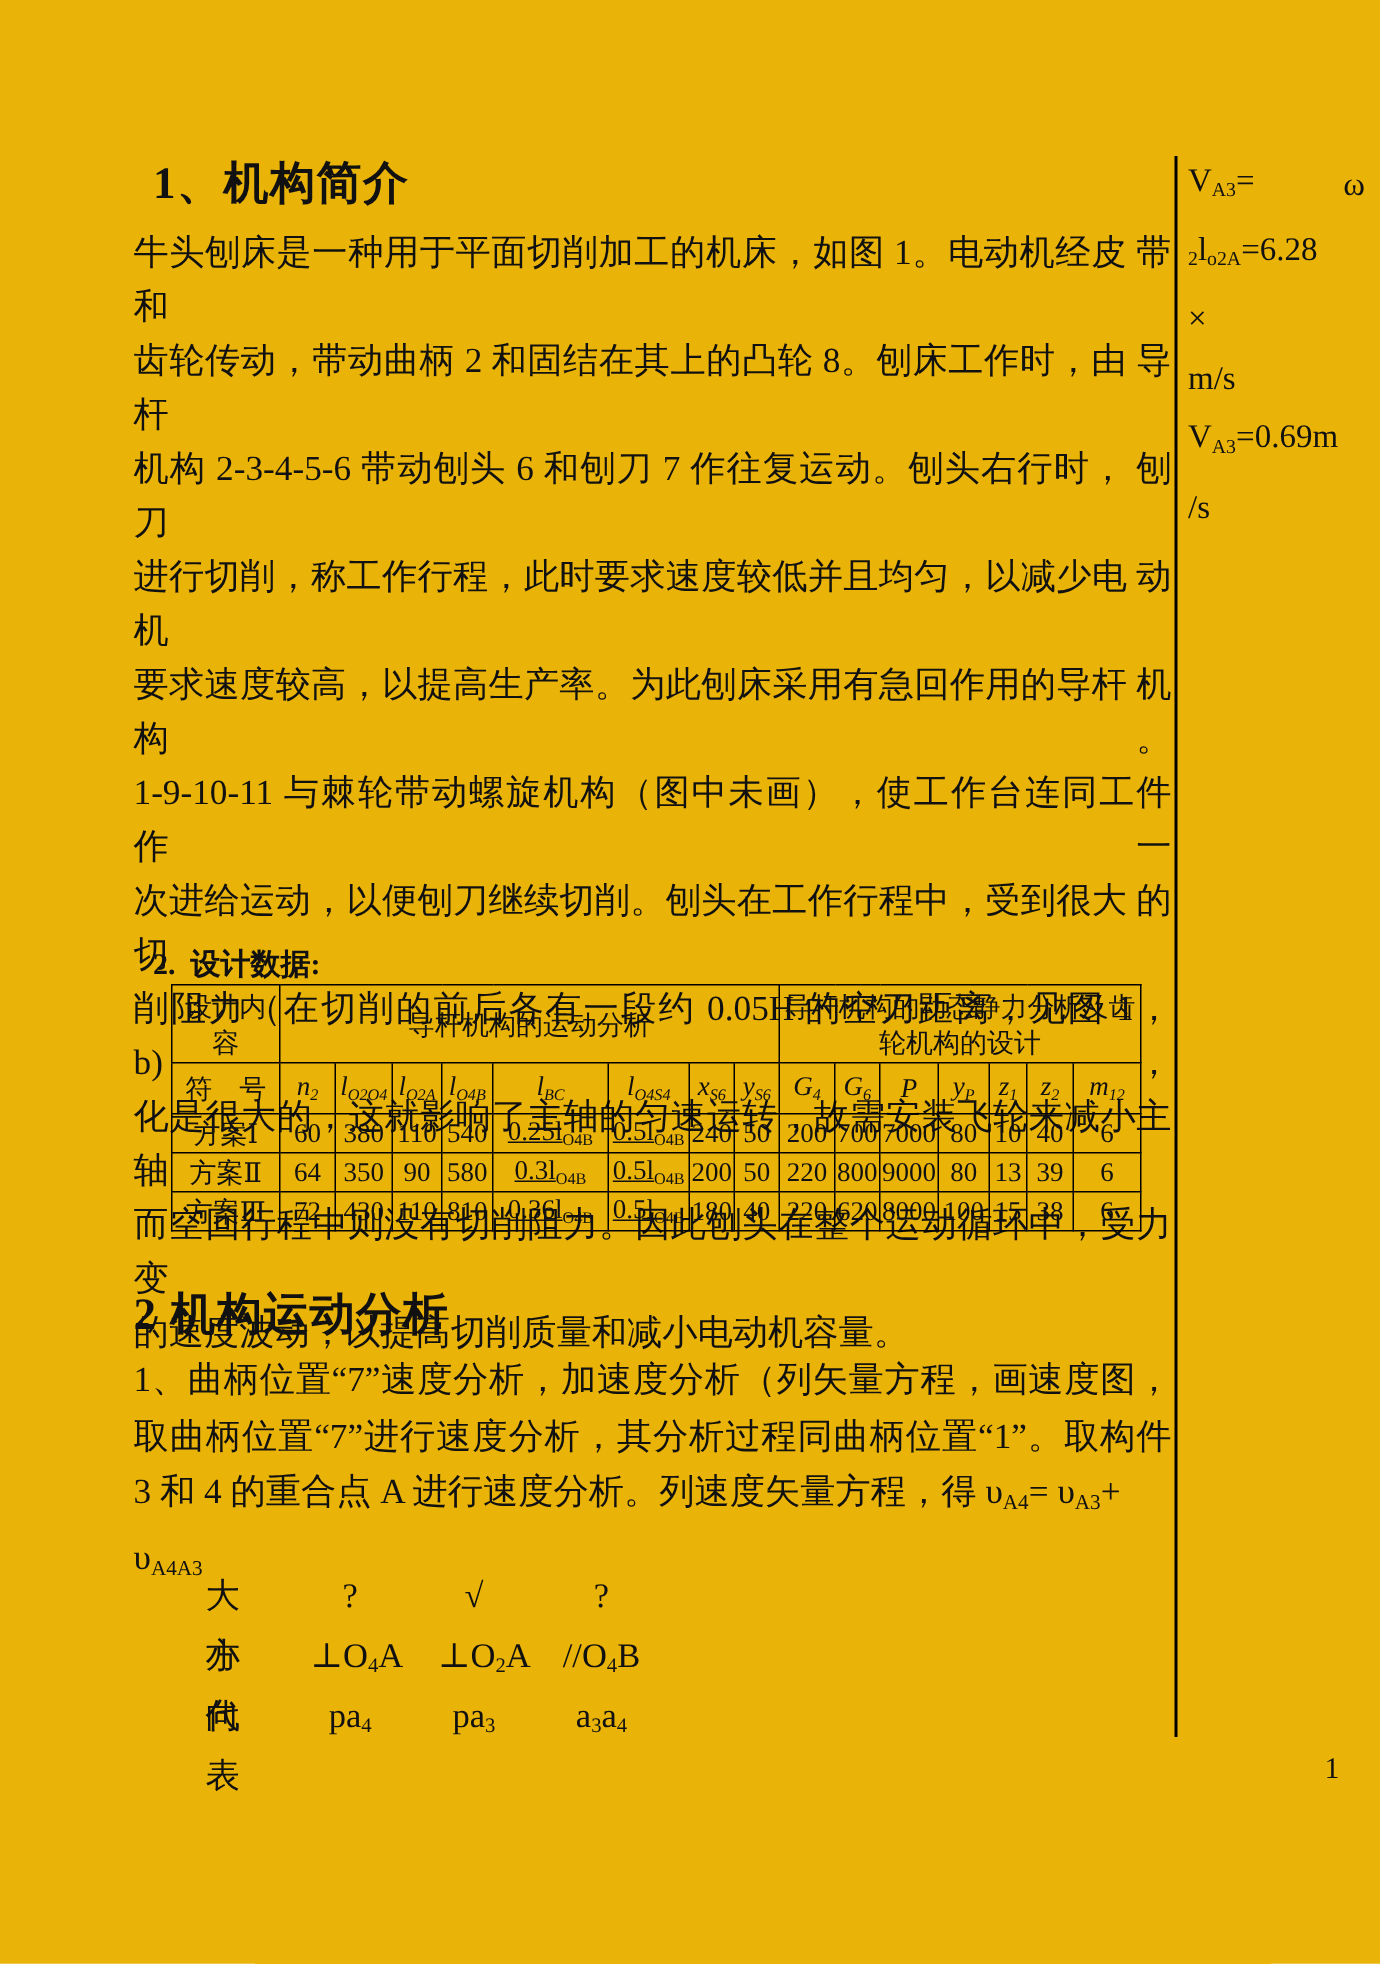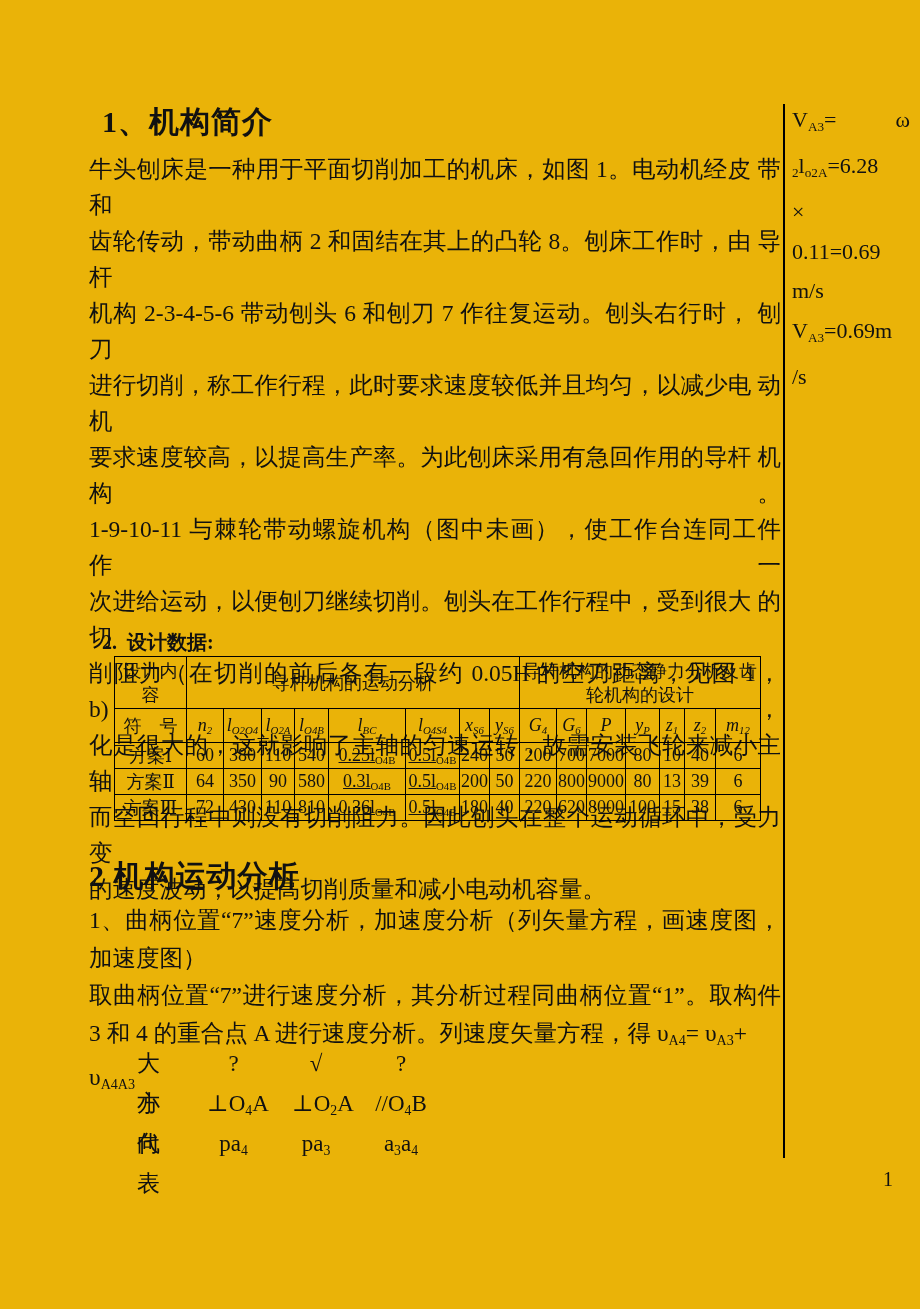--- a/index.html
+++ b/index.html
@@ -46,7 +46,7 @@
 
   .sidebar { position:absolute; left:792px; top:100px; width:124px; font-size:22px; line-height:39.5px; }
   .sidebar .sline { white-space:pre; }
-  .sidebar .sline1 { display:flex; justify-content:space-between; padding-right:6px; }
+  .sidebar .sline1 { display:flex; justify-content:space-between; padding-right:6px;align-items:center; }
 
   .pagenum { position:absolute; left:876px; top:1168px; width:24px; text-align:center; font-size:20px; }
 </style>

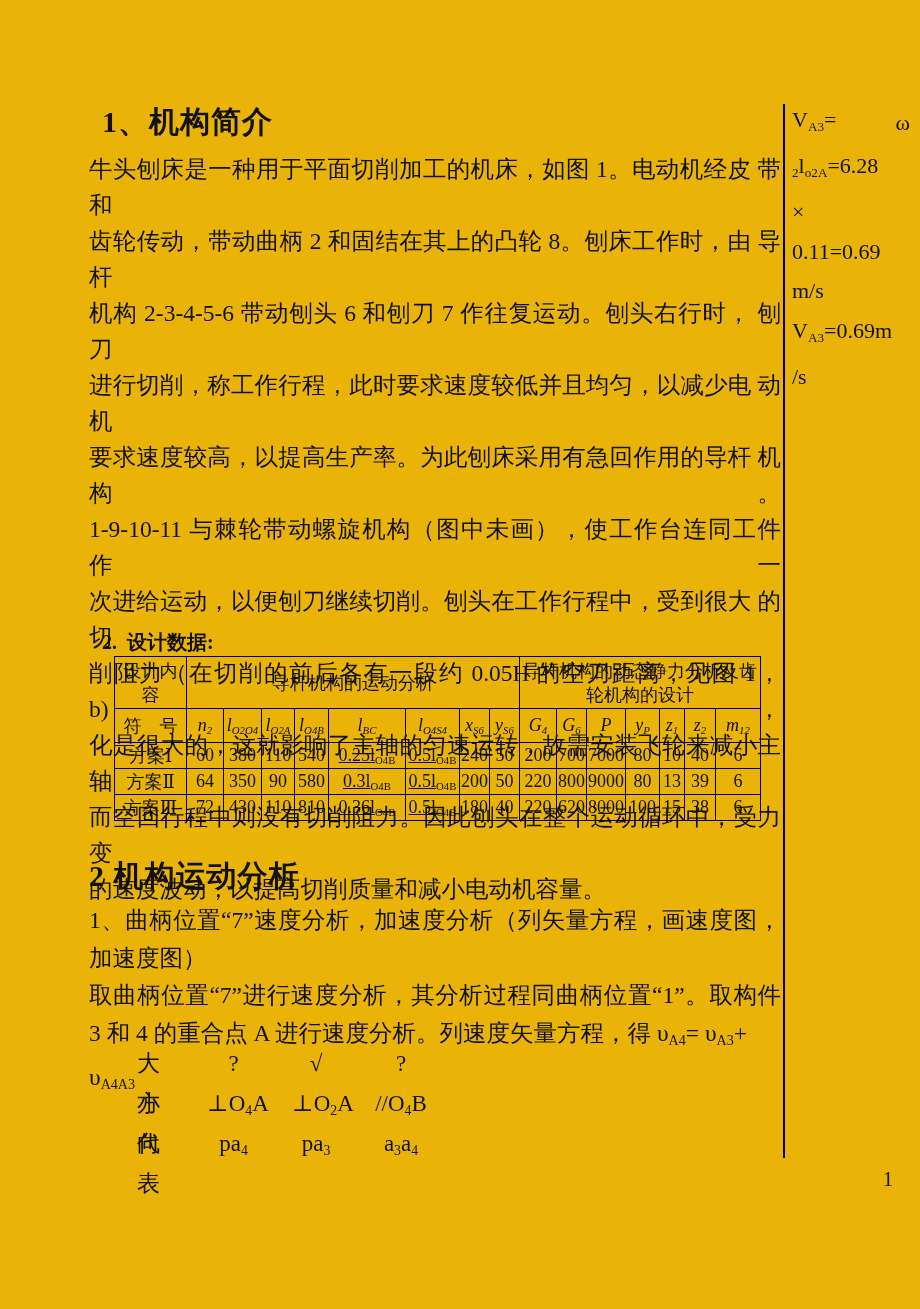--- a/index.html
+++ b/index.html
@@ -216,7 +216,6 @@
     </div>
     <div class="sline"><span class="sub">2</span><span>l</span><span class="sub">o2A</span><span>=6.28</span></div>
     <div class="sline"><span>×</span></div>
-    <div class="sline"><span>0.11=0.69</span></div>
     <div class="sline"><span>m/s</span></div>
     <div class="sline"><span>V</span><span class="sub">A3</span><span>=0.69m</span></div>
     <div class="sline"><span>/s</span></div>

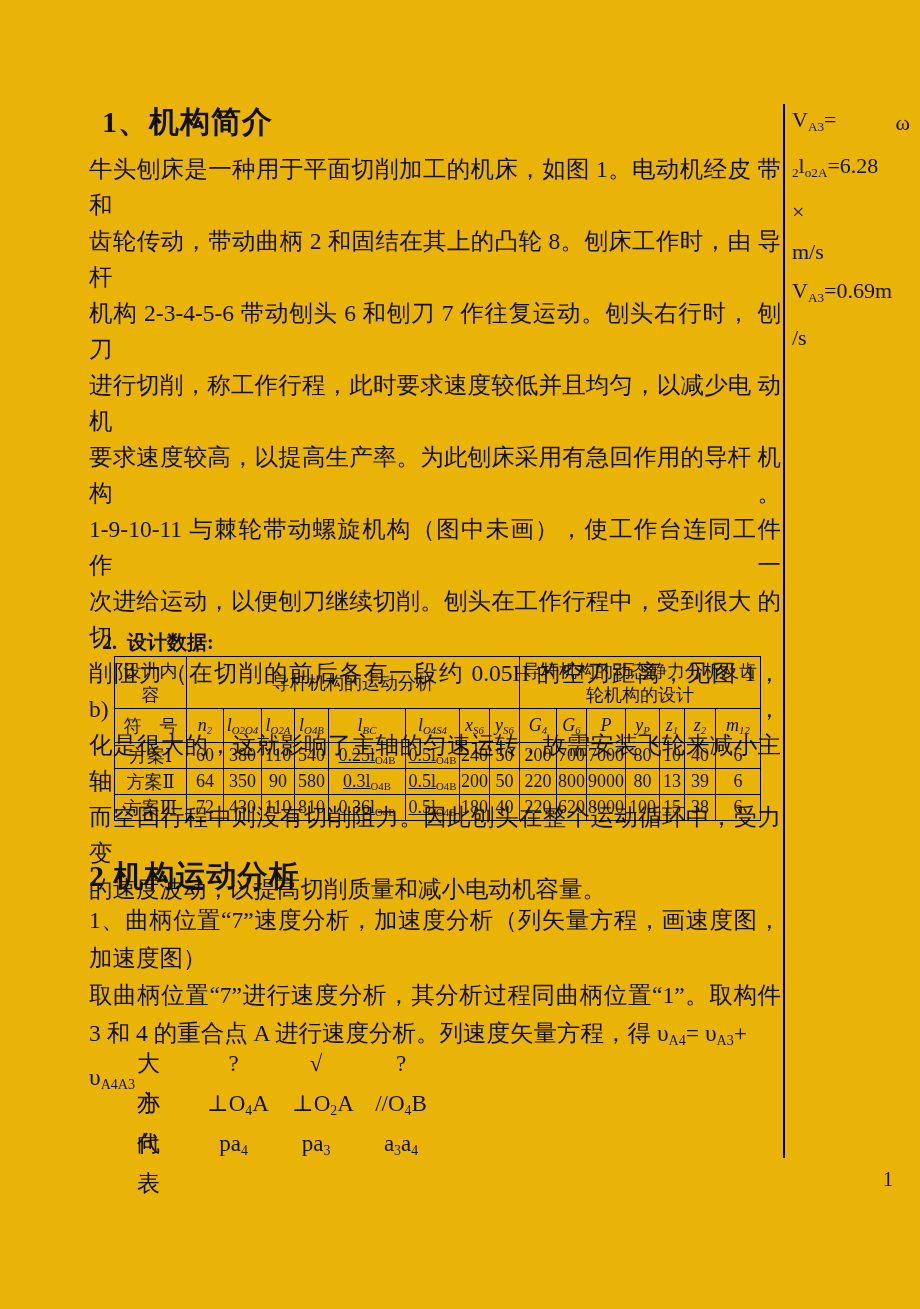--- a/index.html
+++ b/index.html
@@ -179,7 +179,6 @@
 
     <div class="mlines">
       <div class="mline full"><span>1、曲柄位置“7”速度分析，加速度分析（列矢量方程，画速度图，</span></div>
-      <div class="mline"><span>加速度图）</span></div>
       <div class="mline full"><span>取曲柄位置“7”进行速度分析，其分析过程同曲柄位置“1”。取构件</span></div>
       <div class="mline"><span>3 和 4 的重合点 A 进行速度分析。列速度矢量方程，得 υ</span><span class="sub">A4</span><span>= υ</span><span class="sub">A3</span><span>+ υ</span><span class="sub">A4A3</span></div>
     </div>

